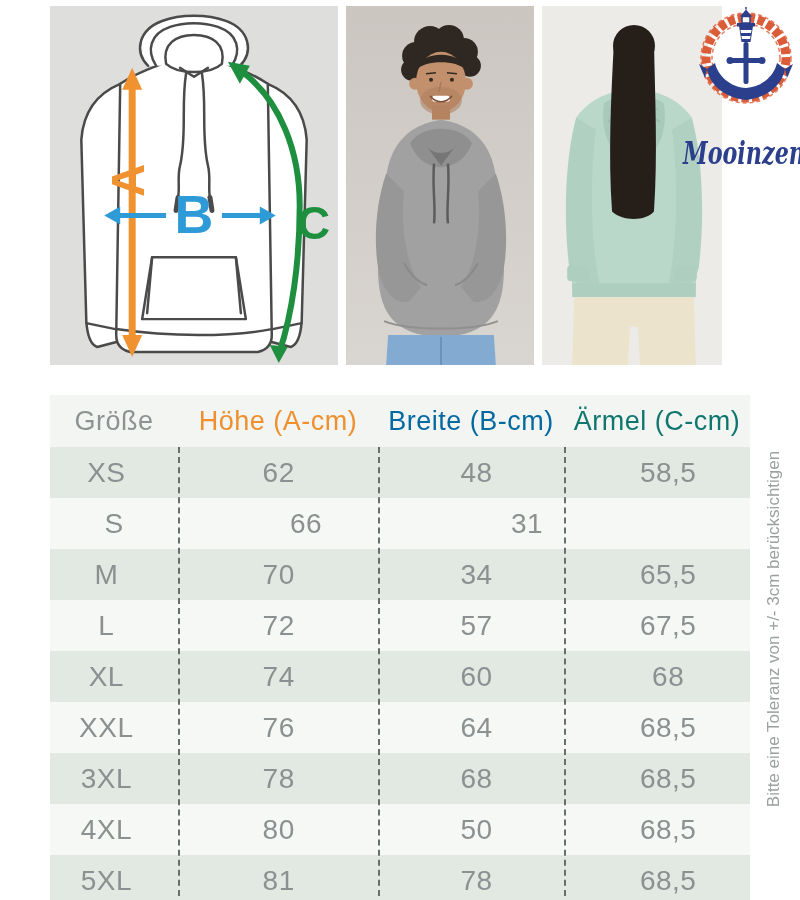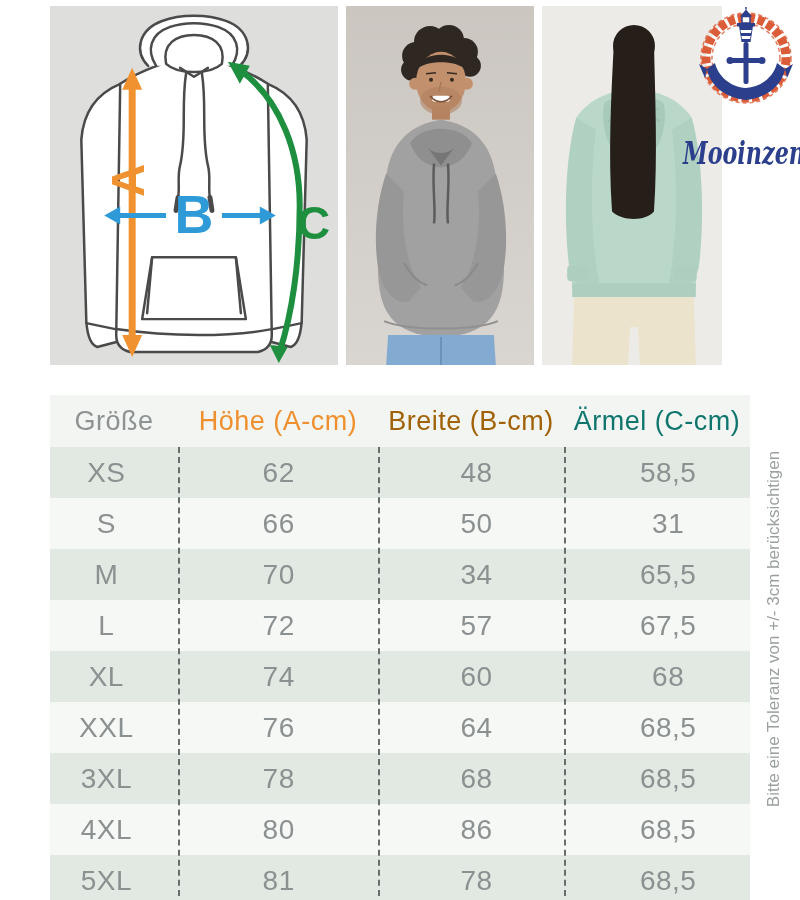--- a/index.html
+++ b/index.html
@@ -25,7 +25,7 @@
   .th{font-size:27px;font-weight:400;}
   .th-size{color:#8d9292;}
   .th-hoehe{color:#ef8f2d;}
-  .th-breite{color:#a16207;}
+  .th-breite{color:#0369a1;}
   .th-aermel{color:#0f766e;}
   .vline{position:absolute;top:52px;height:459px;width:0;
          border-left:2px dashed #686e6c;}

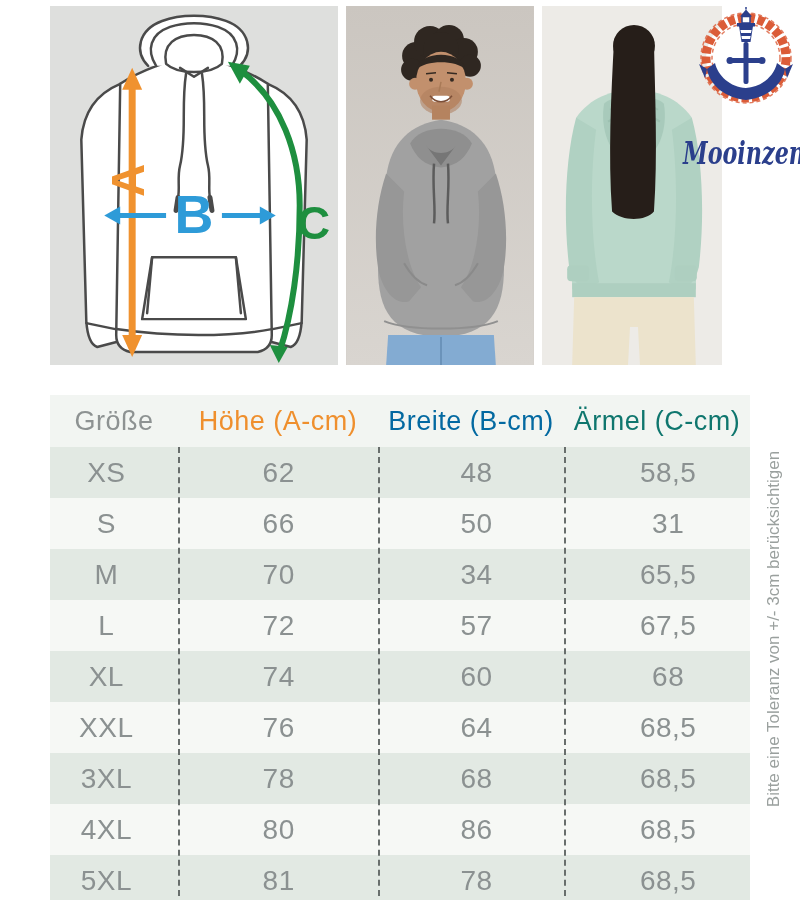--- a/index.html
+++ b/index.html
@@ -207,7 +207,6 @@
     <div class="trow">
       <div class="cell c0">S</div>
       <div class="cell c1">66</div>
-      <div class="cell c2">50</div>
       <div class="cell c3">31</div>
     </div>
     <div class="trow">

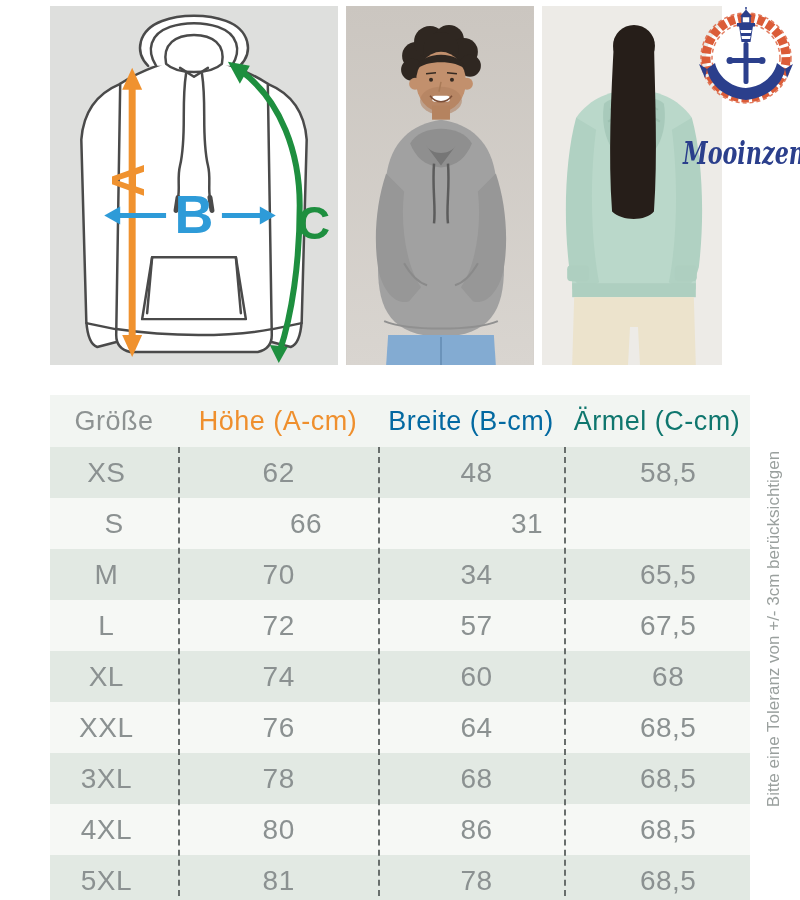--- a/index.html
+++ b/index.html
@@ -242,7 +242,7 @@
     <div class="trow">
       <div class="cell c0">4XL</div>
       <div class="cell c1">80</div>
-      <div class="cell c2">86</div>
+      <div class="cell c2">50</div>
       <div class="cell c3">68,5</div>
     </div>
     <div class="trow">

